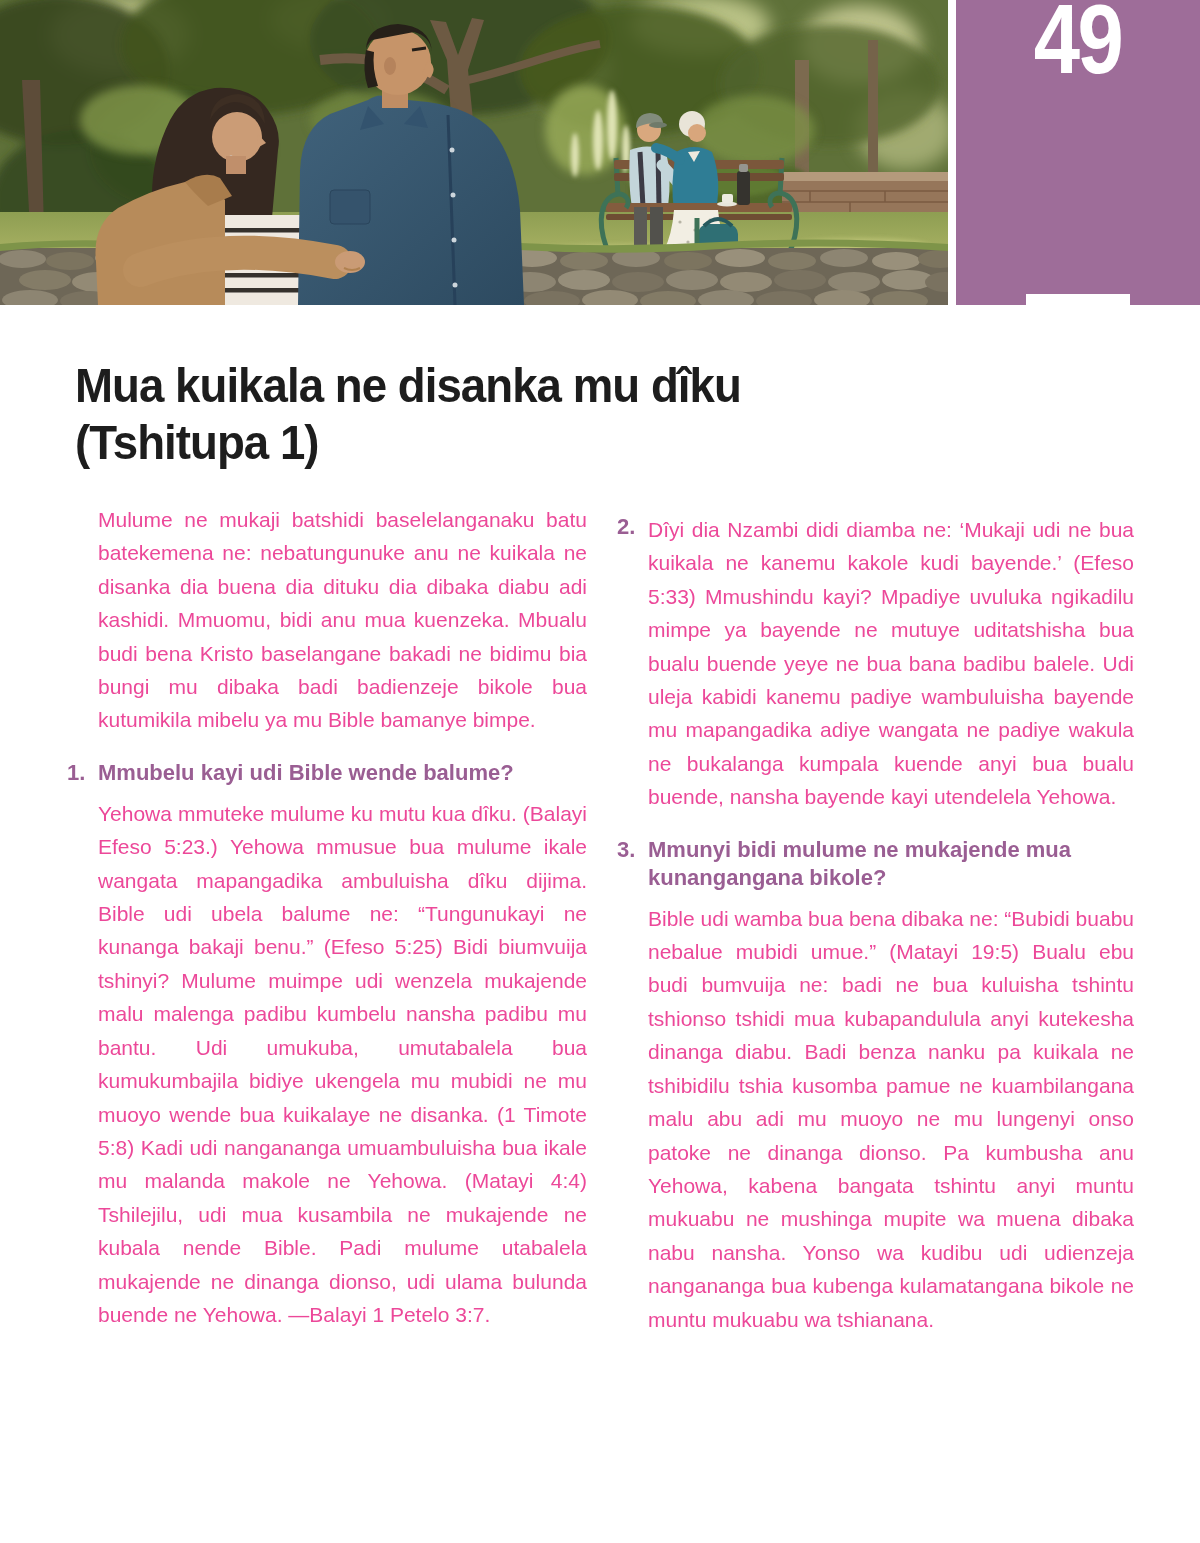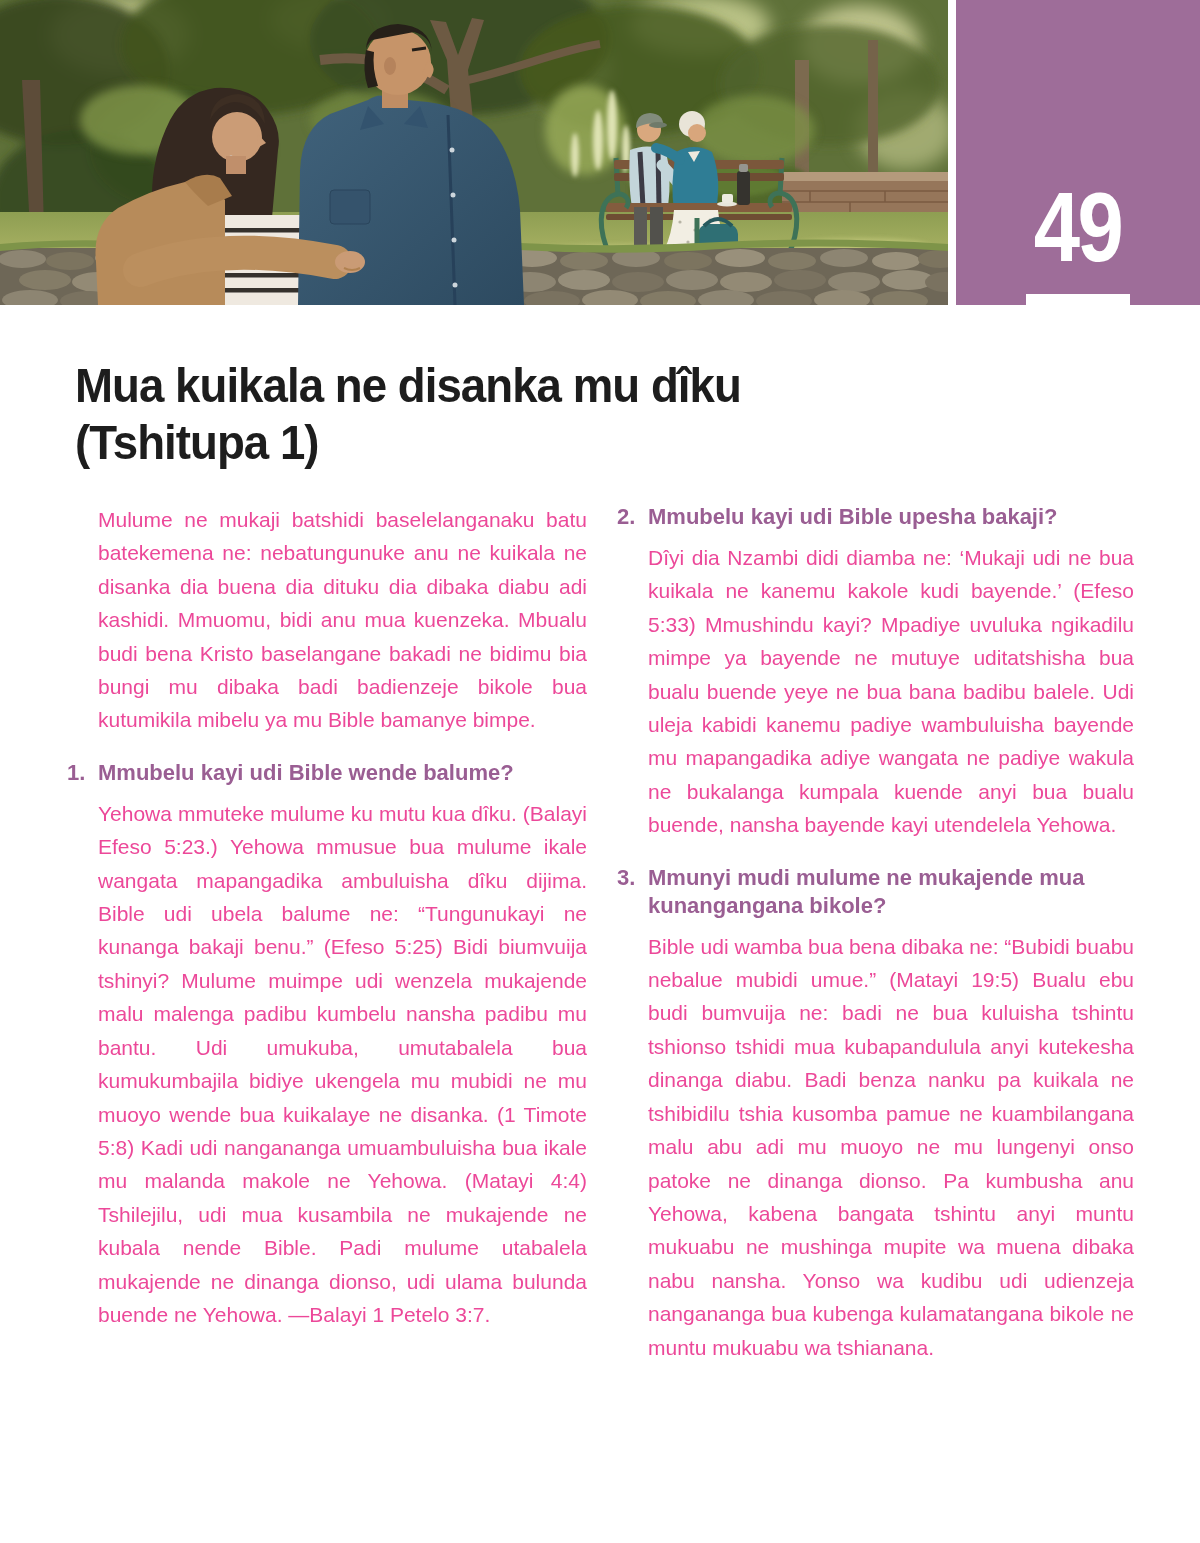--- a/index.html
+++ b/index.html
@@ -13,7 +13,7 @@
   .photo svg{display:block;width:948px;height:305px;}
   .lesson-block{
     position:absolute;left:956px;top:0;width:244px;height:305px;
-    background:#9e6d99;display:flex;flex-direction:column;align-items:center;justify-content:flex-end;
+    background:#9e6d99;display:flex;flex-direction:column;align-items:center;justify-content:space-between;
   }
   .lesson-number{
     color:#ffffff;font-weight:bold;font-size:98px;line-height:1;

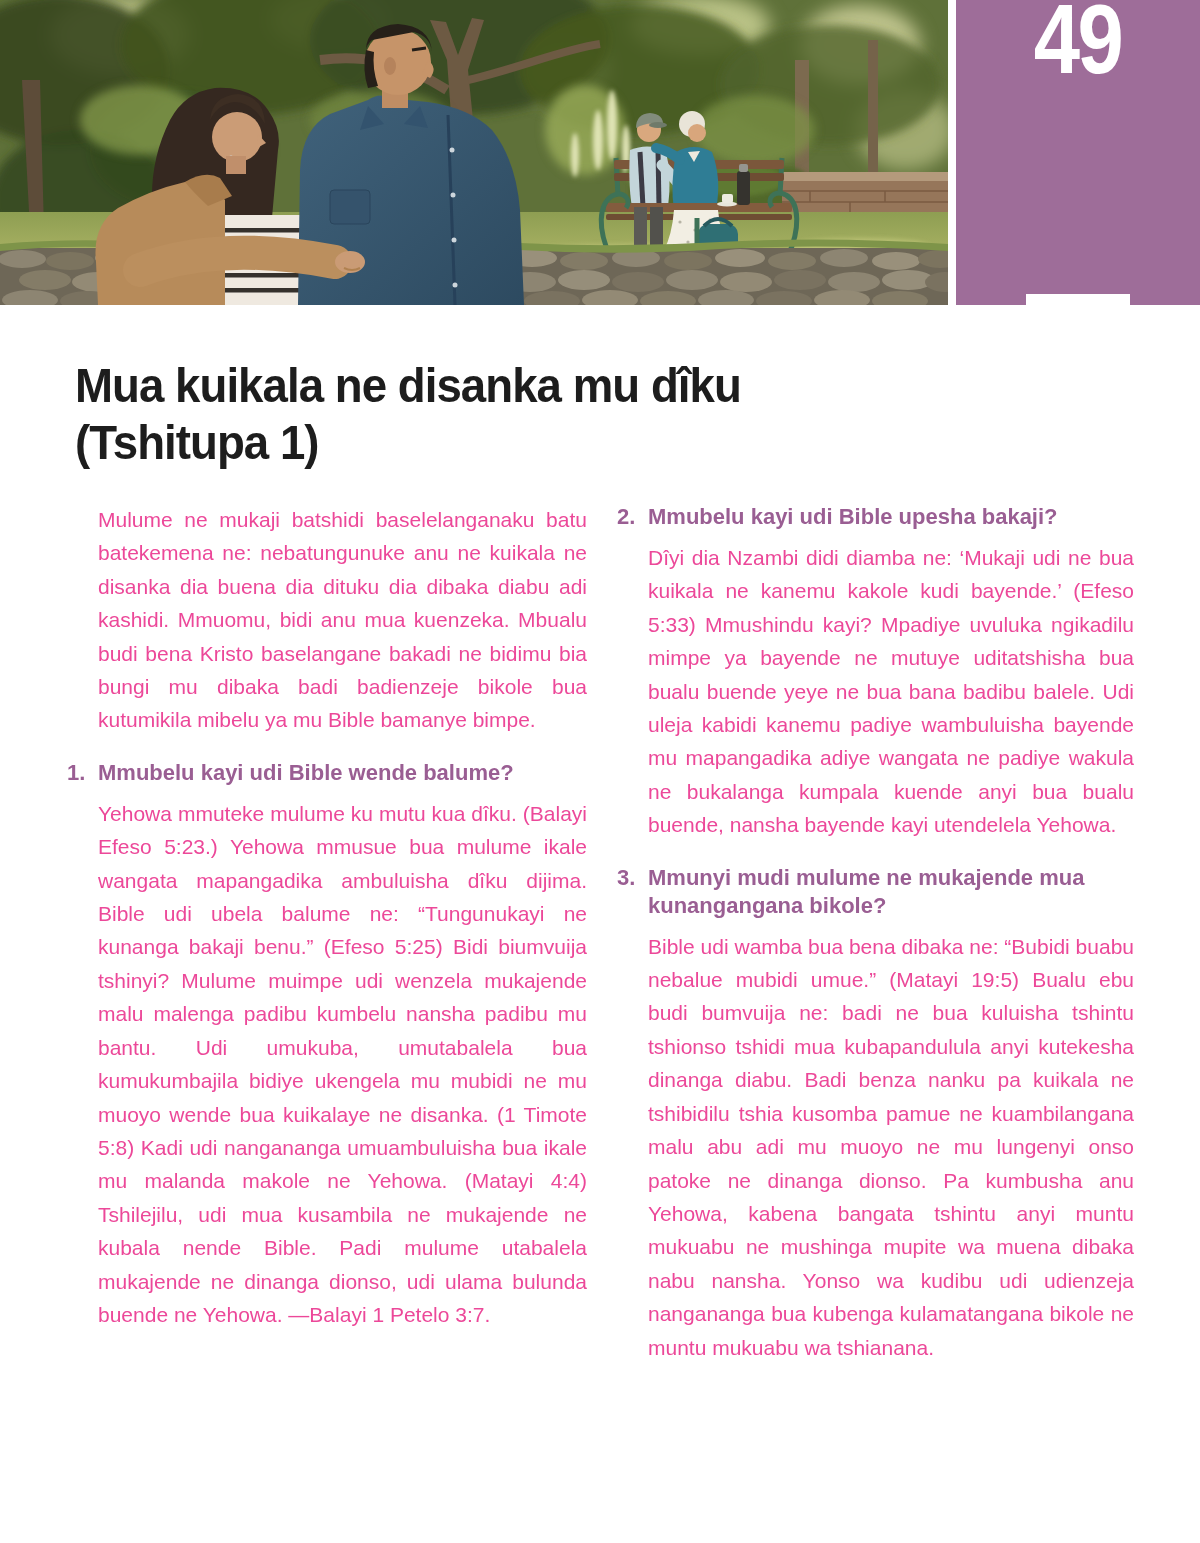--- a/index.html
+++ b/index.html
@@ -306,7 +306,7 @@
 
   <div class="col right">
     <div class="q">
-      <h2 class="q-heading"><span class="q-num">2.</span><span>Mmubelu kayi udi Bible upesha bakaji?</span></h2>
+      <h2 class="q-heading"><span class="q-num">2.</span></h2>
       <p class="body-text"><span>Dîyi dia Nzambi didi diamba ne: </span><span class="bq">‘Mukaji udi ne bua kuikala ne kanemu kakole kudi bayende.’</span><span> (Efeso 5:33) Mmushindu kayi? Mpadiye uvuluka ngikadilu mimpe ya bayende ne mutuye uditatshisha bua bualu buende yeye ne bua bana badibu balele. Udi uleja kabidi kanemu padiye wambuluisha bayende mu mapangadika adiye wangata ne padiye wakula ne bukalanga kumpala kuende anyi bua bualu buende, nansha bayende kayi utendelela Yehowa.</span></p>
     </div>
 

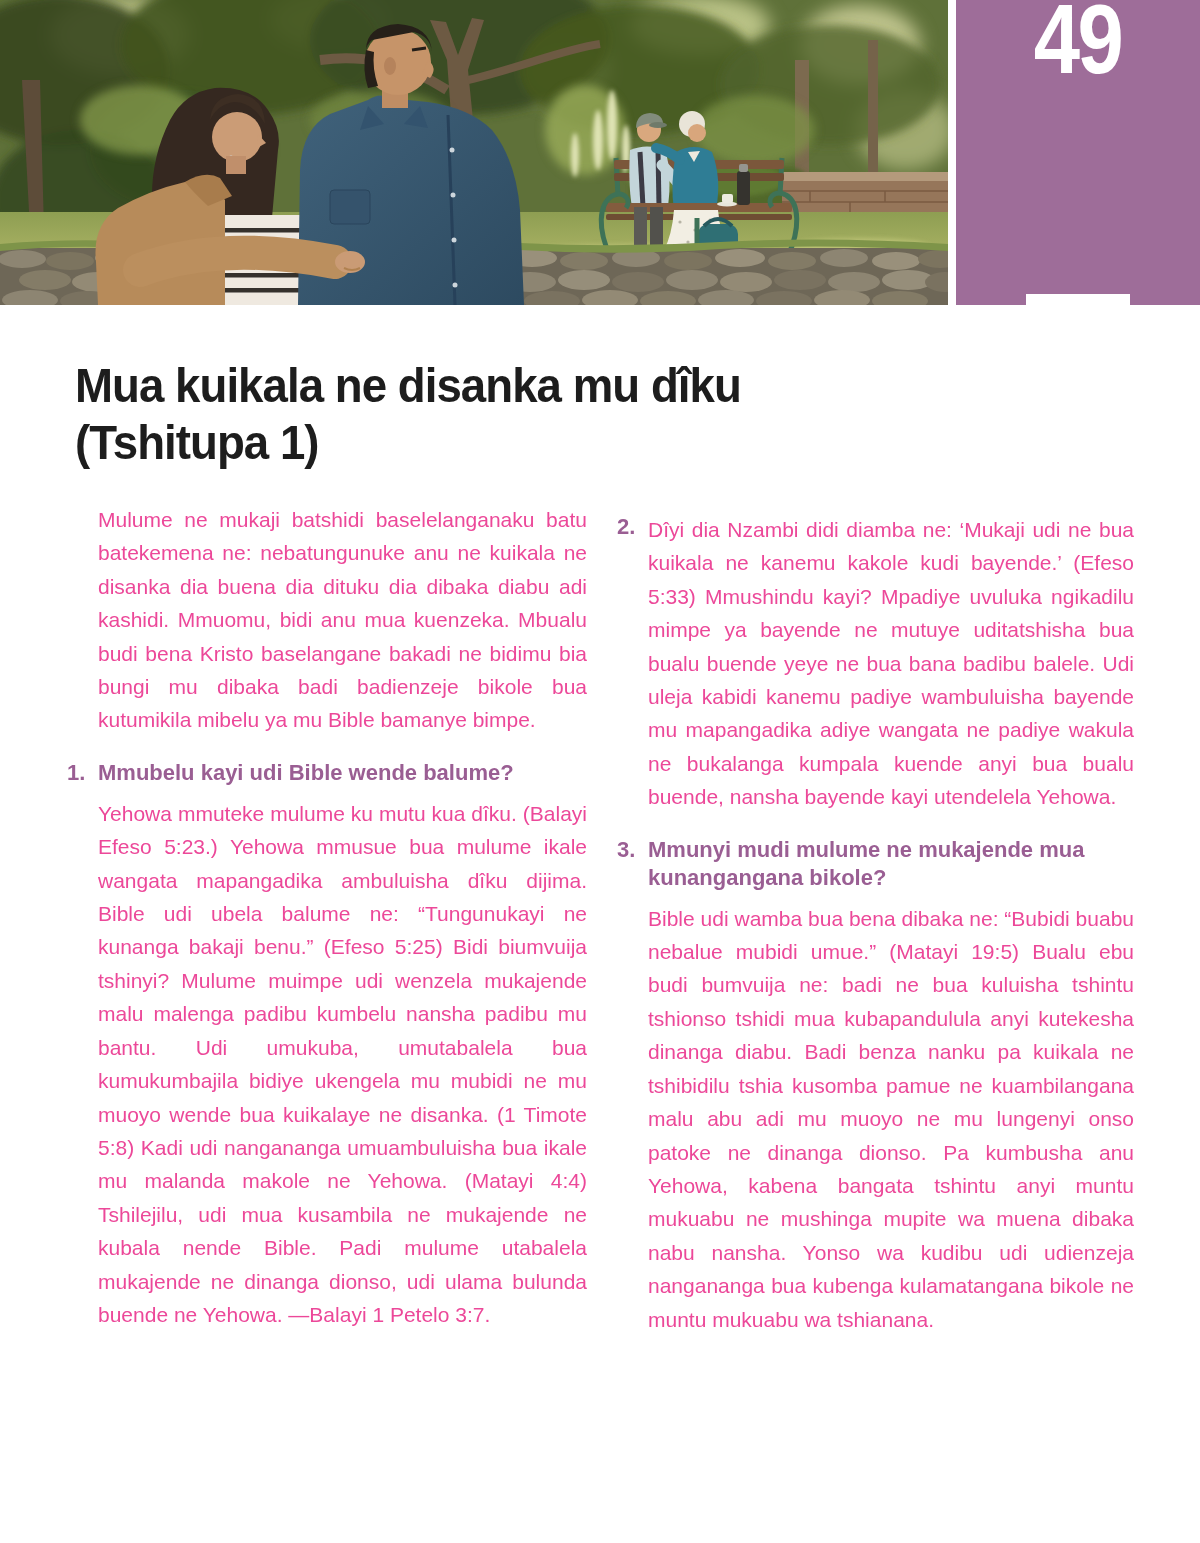--- a/index.html
+++ b/index.html
@@ -311,7 +311,7 @@
     </div>
 
     <div class="q">
-      <h2 class="q-heading"><span class="q-num">3.</span><span>Mmunyi mudi mulume ne mukajende mua kunangangana bikole?</span></h2>
+      <h2 class="q-heading"><span class="q-num">3.</span><span>Mmunyi bidi mulume ne mukajende mua kunangangana bikole?</span></h2>
       <p class="body-text"><span>Bible udi wamba bua bena dibaka ne: </span><span class="bq">“Bubidi buabu nebalue mubidi umue.”</span><span> (Matayi 19:5) Bualu ebu budi bumvuija ne: badi ne bua kuluisha tshintu tshionso tshidi mua kubapandulula anyi kutekesha dinanga diabu. Badi benza nanku pa kuikala ne tshibidilu tshia kusomba pamue ne kuambilangana malu abu adi mu muoyo ne mu lungenyi onso patoke ne dinanga dionso. Pa kumbusha anu Yehowa, kabena bangata tshintu anyi muntu mukuabu ne mushinga mupite wa muena dibaka nabu nansha. Yonso wa kudibu udi udienzeja nangananga bua kubenga kulamatangana bikole ne muntu mukuabu wa tshianana.</span></p>
     </div>
   </div>

